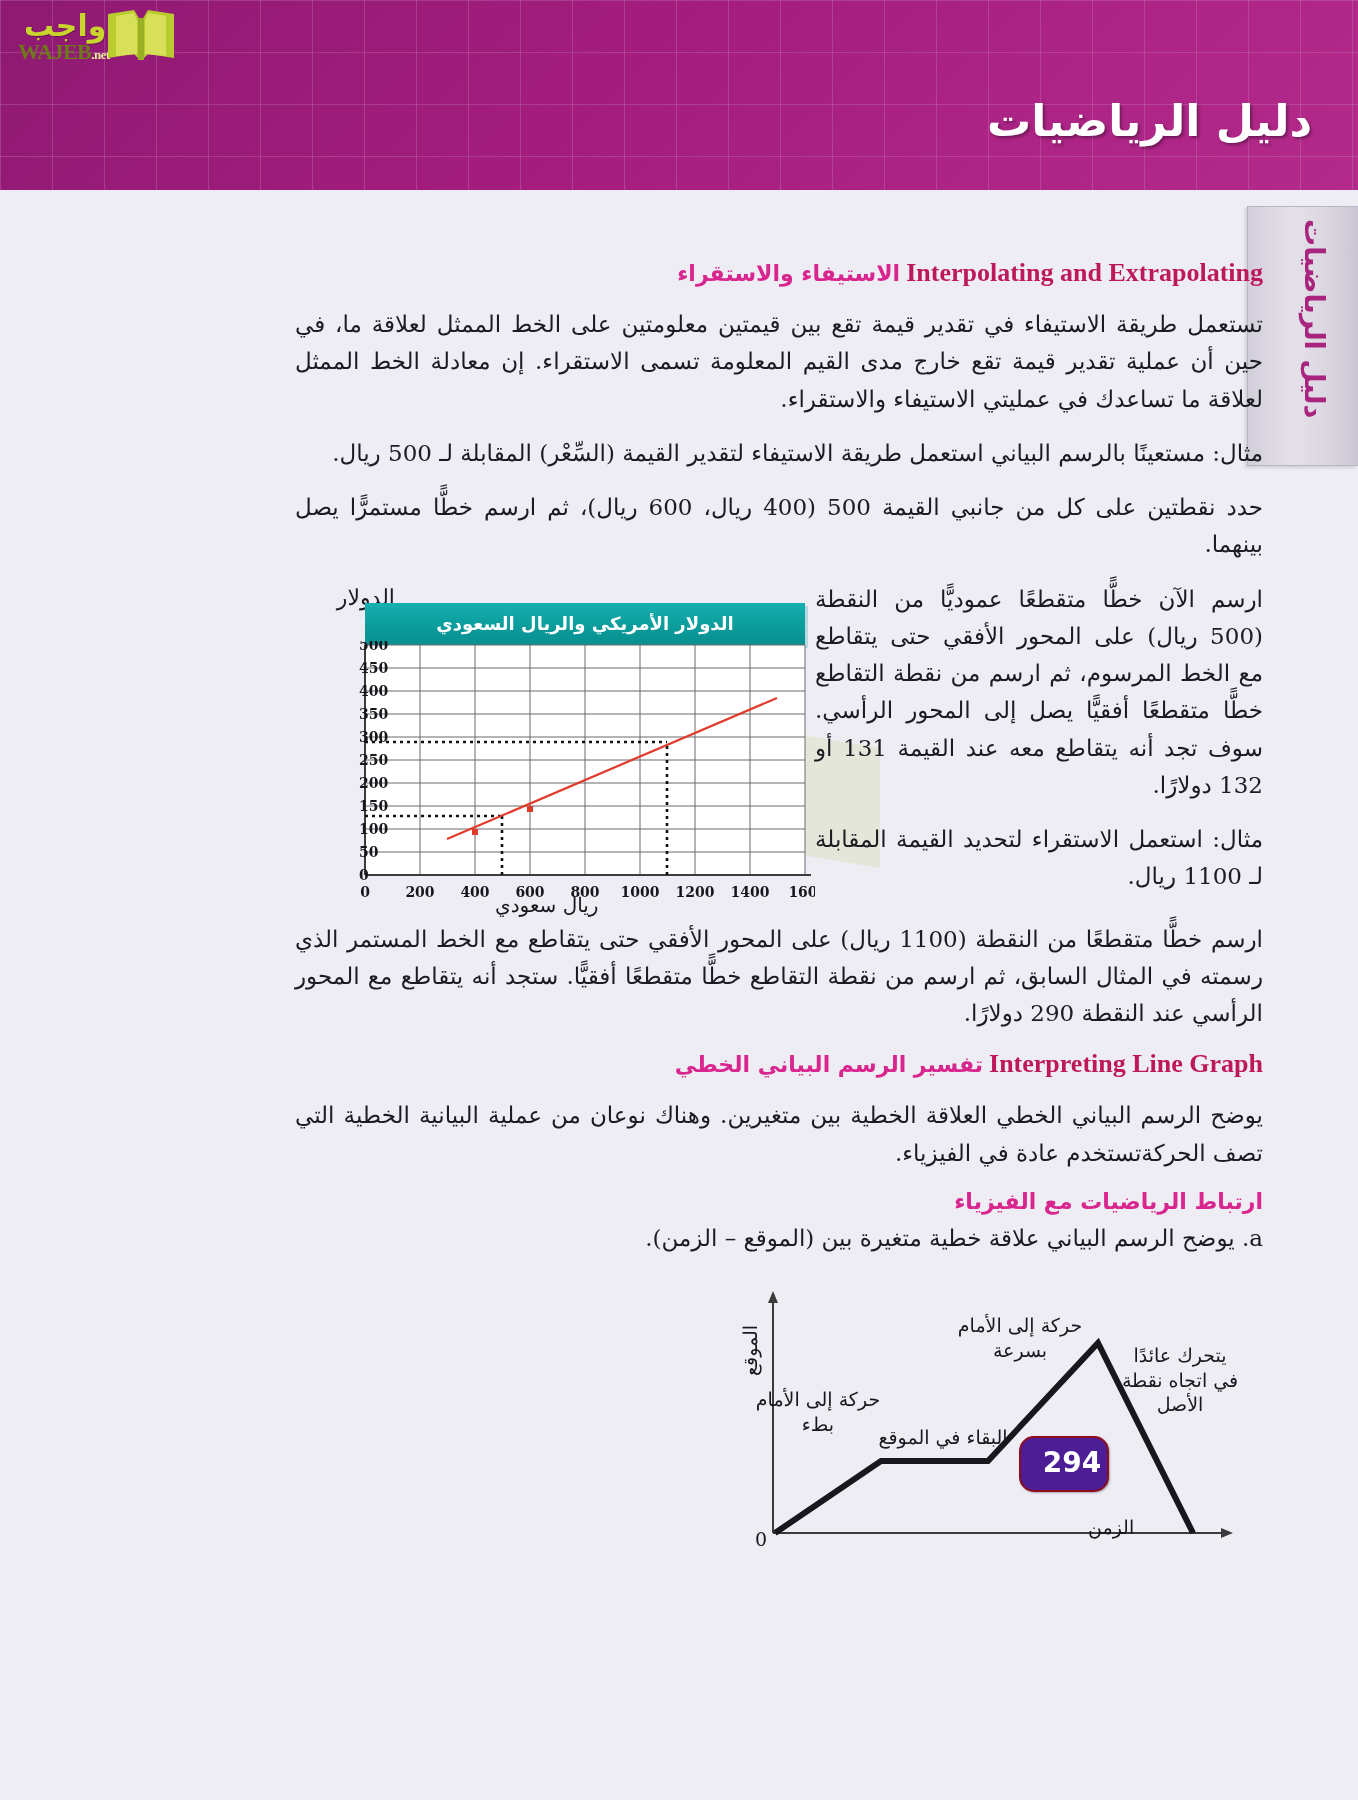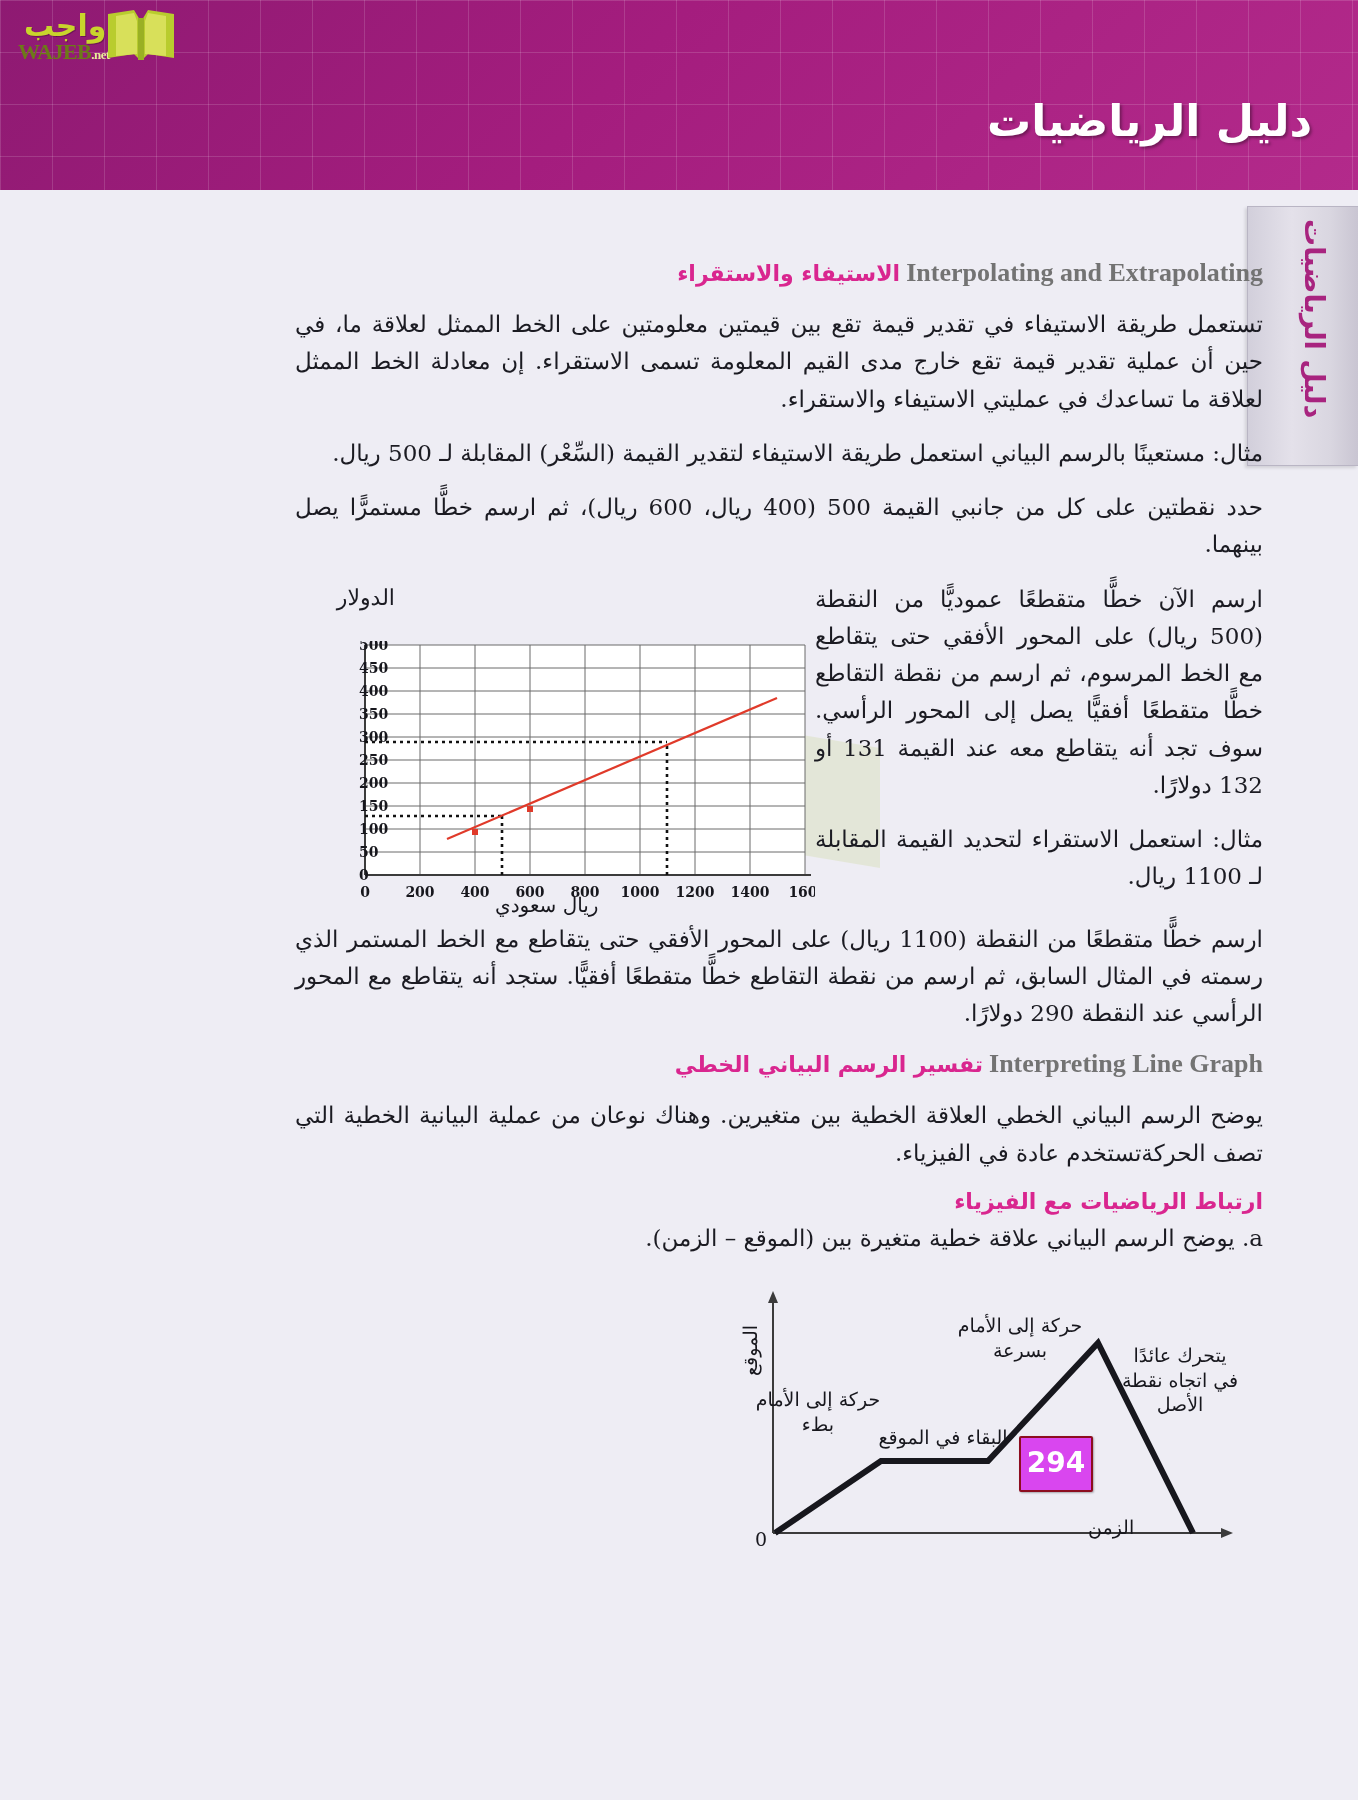--- a/index.html
+++ b/index.html
@@ -69,7 +69,7 @@
     font-size:24px;font-weight:bold;
   }
   .sec-head .ar{color:#d9268f;font-family:"DejaVu Sans","Liberation Sans",sans-serif;font-size:22px;}
-  .sec-head .en{color:#737373;font-family:"Liberation Serif",serif;font-size:26px;}
+  .sec-head .en{color:#be185d;font-family:"Liberation Serif",serif;font-size:26px;}
 
   p.body{
     margin:0 0 17px 0;text-align:justify;

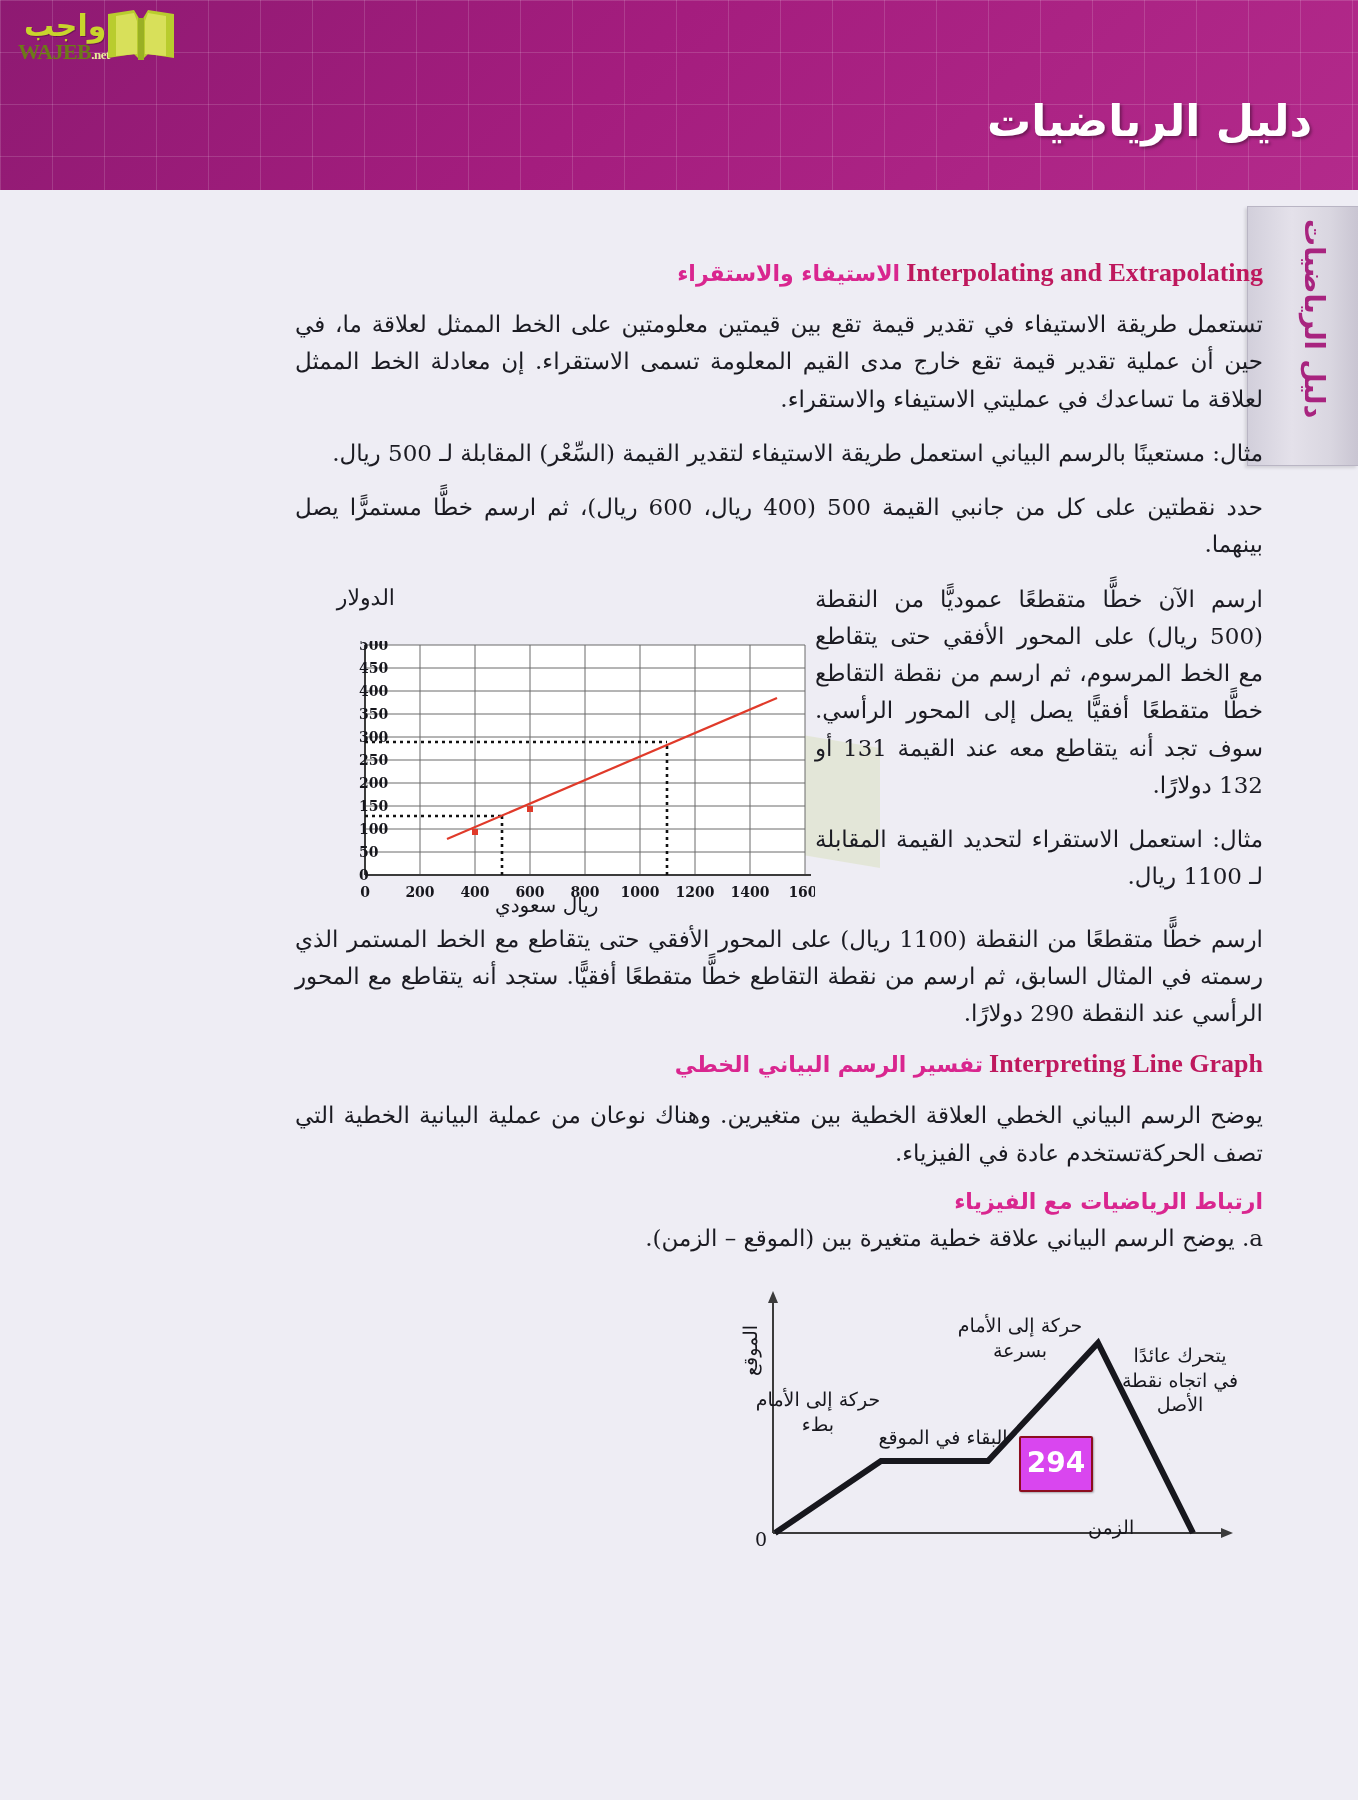--- a/index.html
+++ b/index.html
@@ -190,6 +190,9 @@
   <div class="chart-wrap">
     <div class="chart-box">
       <div class="chart-ylabel">الدولار</div>
+      <div class="chart-title-bar">
+        <span>الدولار الأمريكي والريال السعودي</span>
+      </div>
       <svg class="chart-svg" width="520" height="274" viewBox="0 0 520 274">
 
         <rect x="70" y="4" width="440" height="230" fill="#ffffff"></rect>

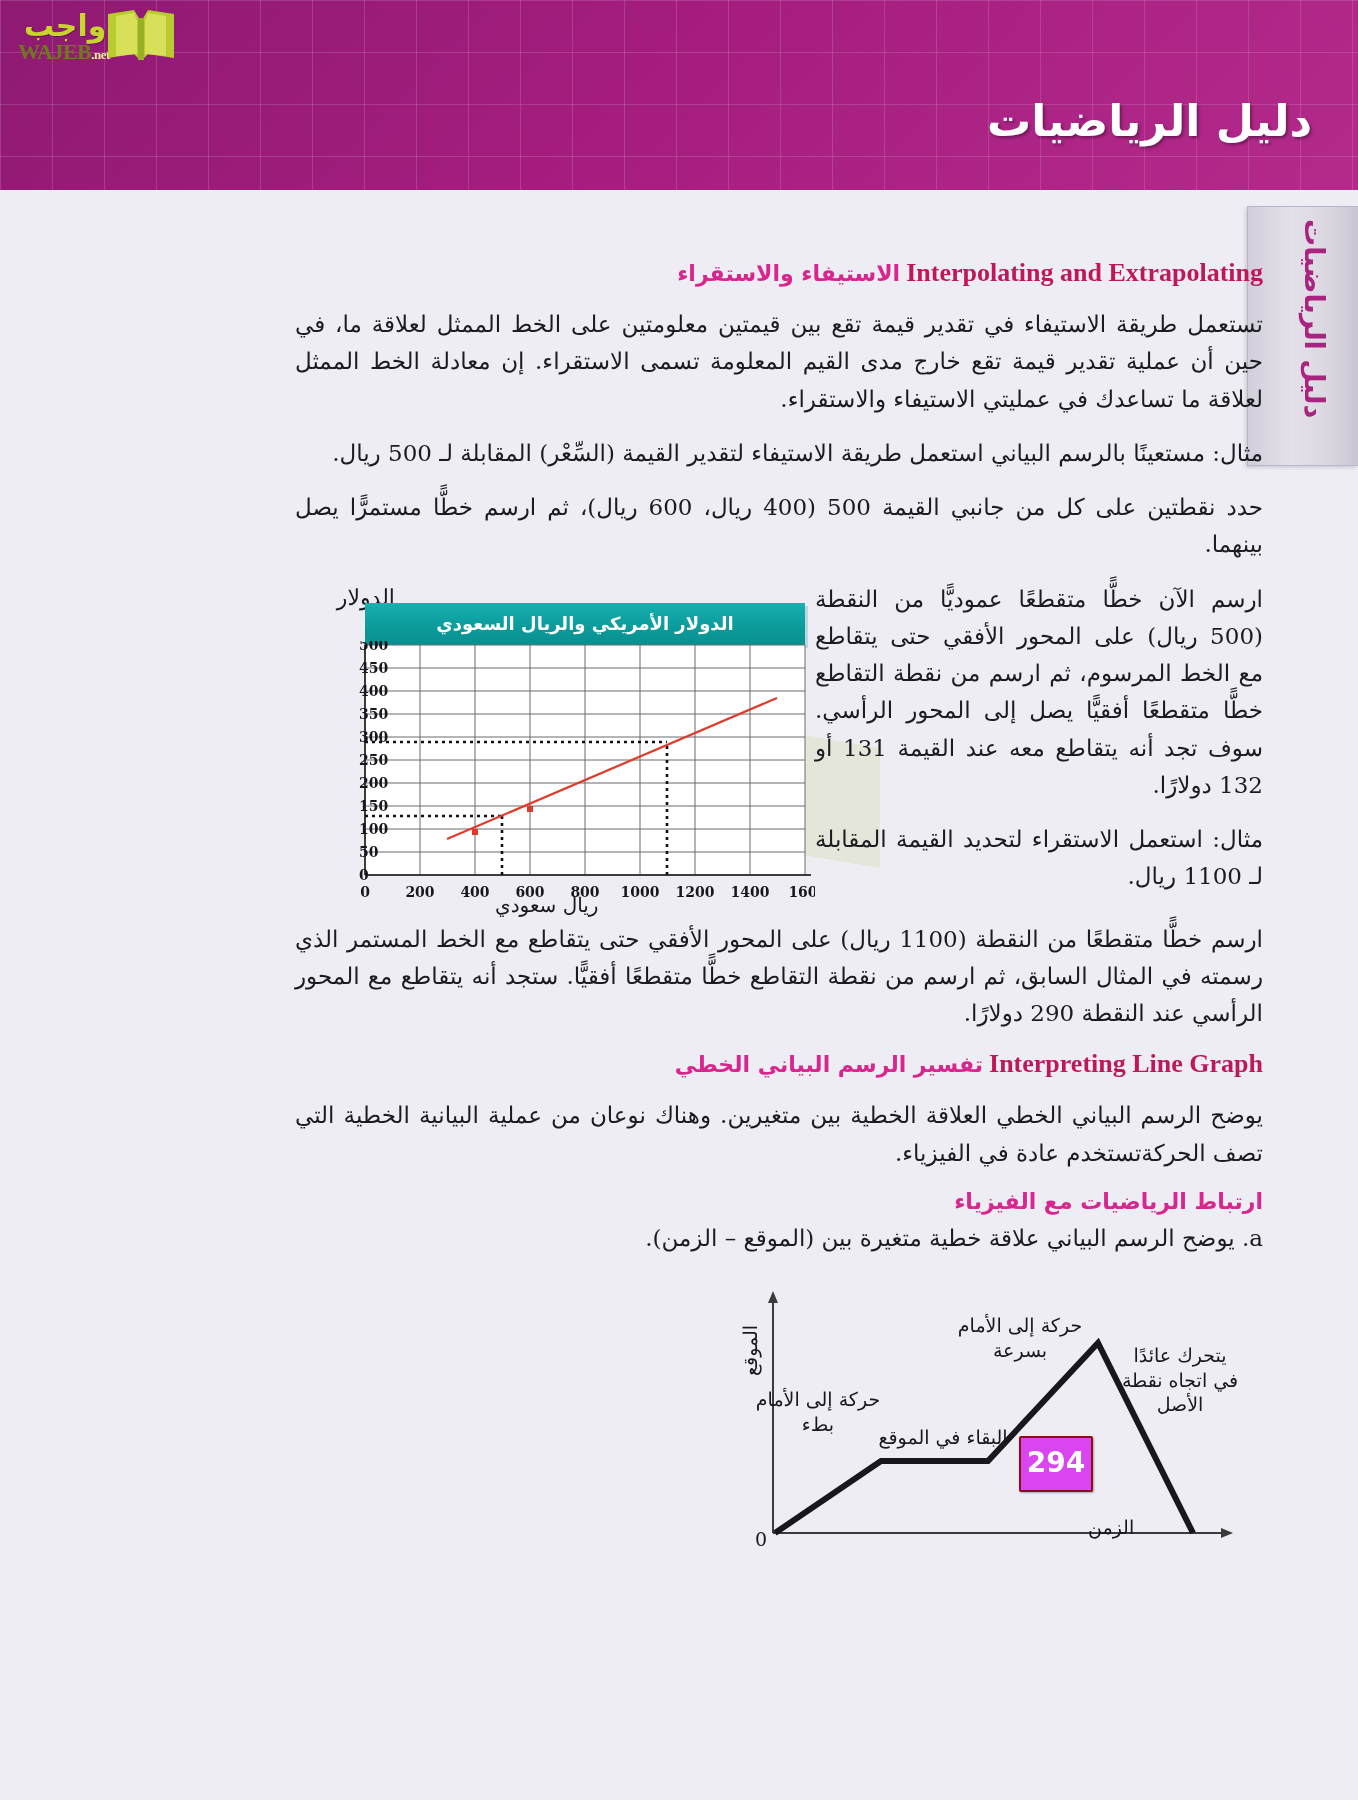--- a/index.html
+++ b/index.html
@@ -121,10 +121,11 @@
   
   .page-no{
     position:absolute;left:1019px;top:1436px;width:70px;height:52px;
-    background:#d946ef;border:2px solid #8d0d1f;border-radius:2px;
+    background:#4c1d95;border:2px solid #8d0d1f;border-radius:15px;
     color:#fff;font-size:28px;font-weight:bold;text-align:center;line-height:50px;
     font-family:"DejaVu Sans","Liberation Sans",sans-serif;
     box-shadow:1px 1px 2px rgba(0,0,0,.3);
+    padding-left:16px;
   }
 
   

